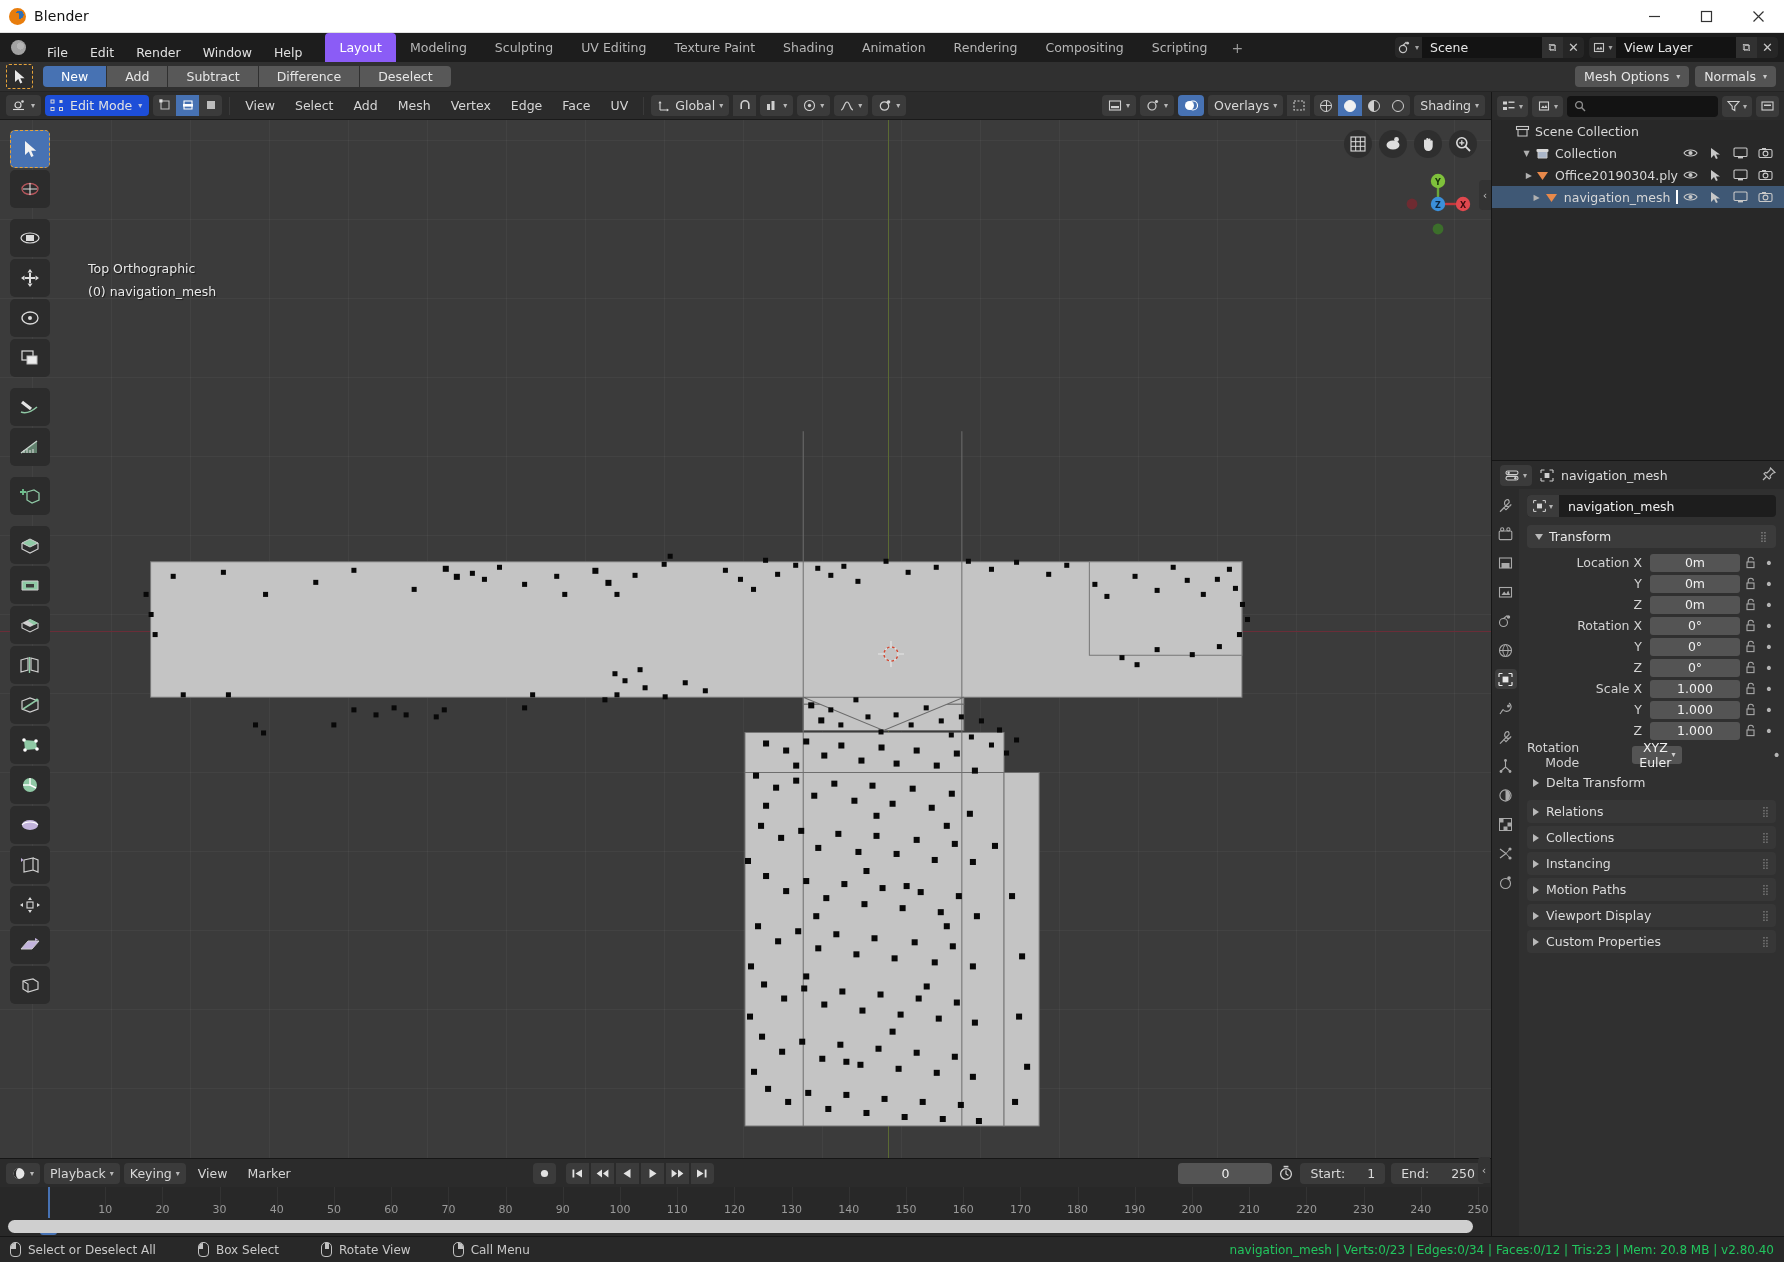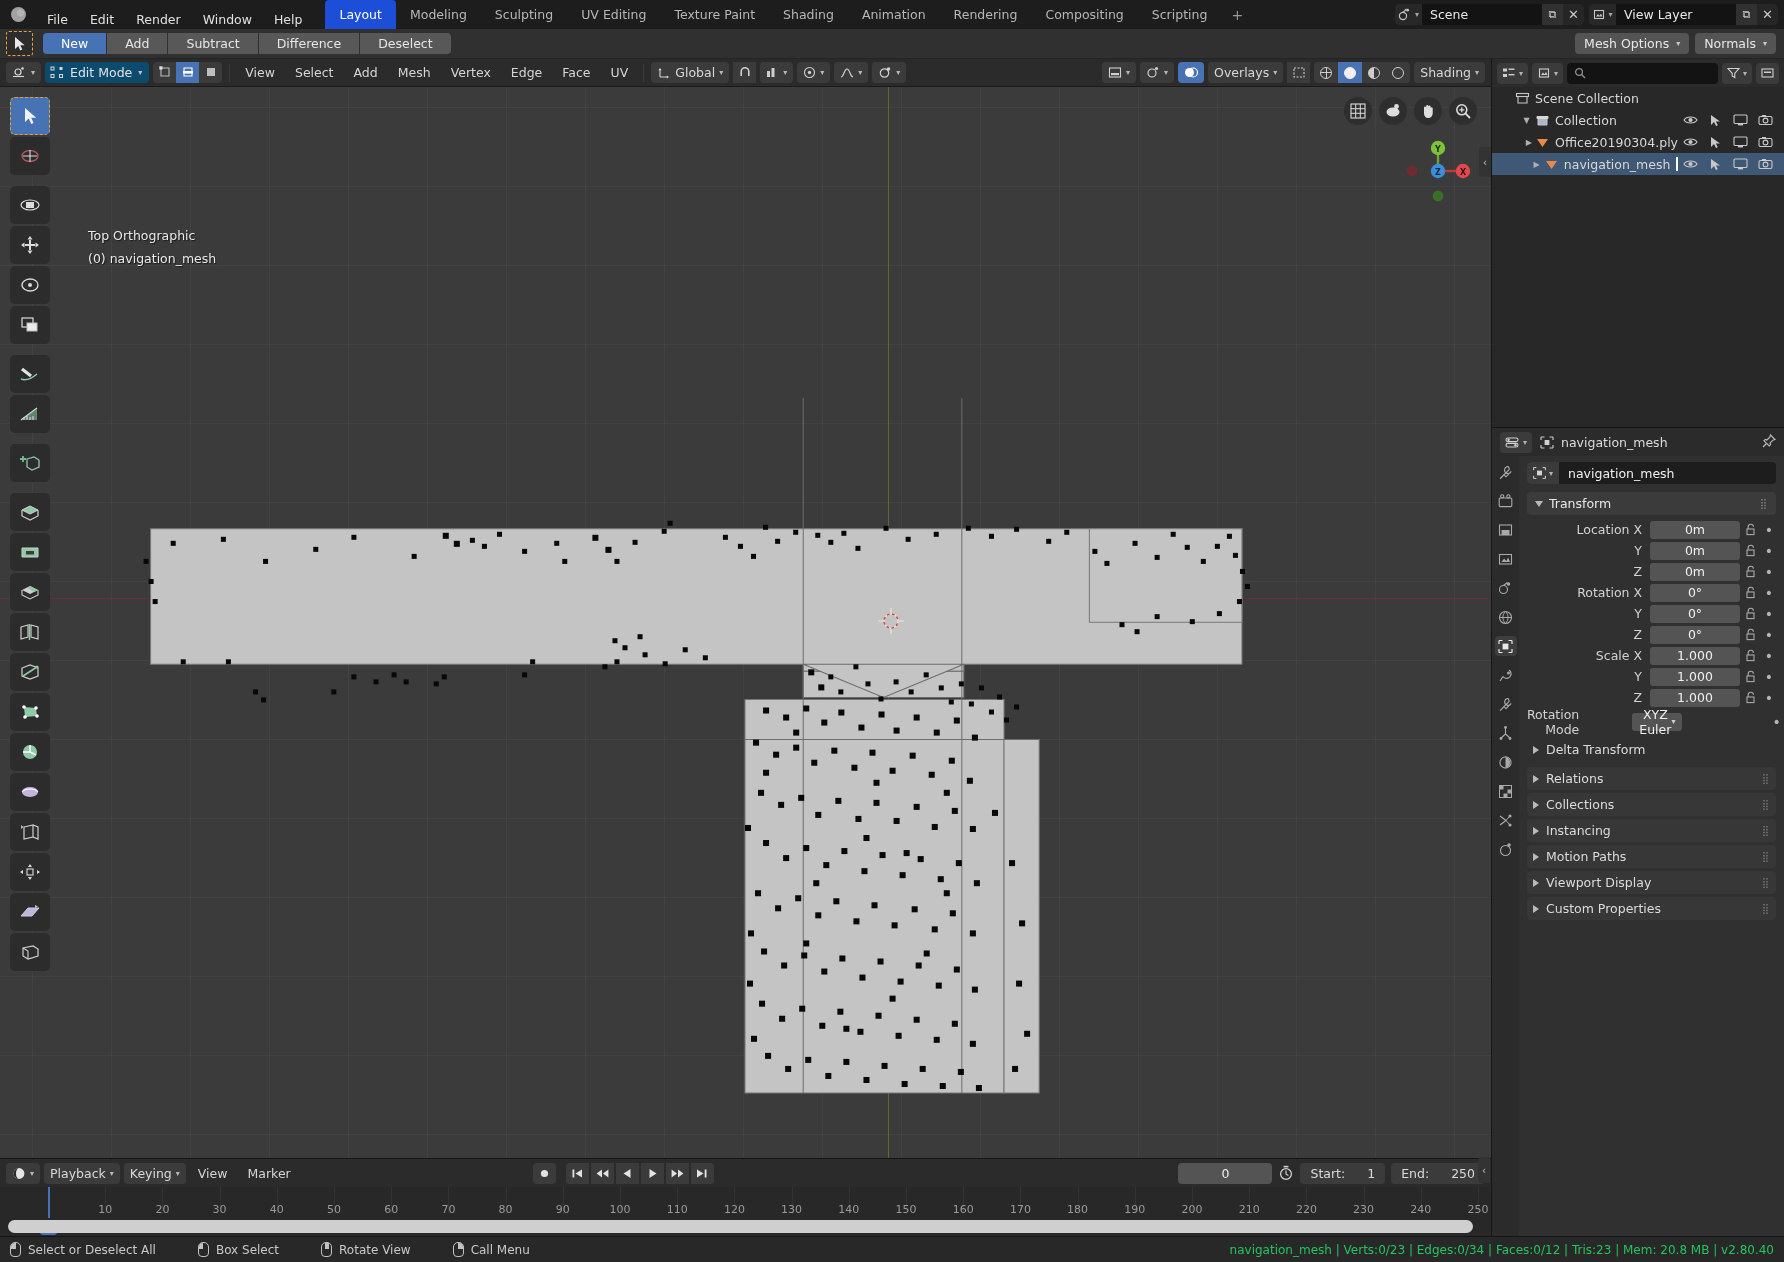--- a/index.html
+++ b/index.html
@@ -263,6 +263,28 @@
 
 <div class="app">
 
+  <div class="titlebar">
+    <div class="tb-icon">
+      <div class="blender-logo"></div>
+    </div>
+    <div class="tb-title">Blender</div>
+    <div class="tb-spacer"></div>
+    <div class="winbtn">
+      <svg width="13" height="13" viewBox="0 0 13 13">
+          <path d="M1 6.5 H12" stroke="#333" stroke-width="1.2"></path>
+        </svg>
+    </div>
+    <div class="winbtn">
+      <svg width="13" height="13" viewBox="0 0 13 13">
+          <rect x="1.5" y="1.5" width="10" height="10" fill="none" stroke="#333" stroke-width="1.2"></rect>
+        </svg>
+    </div>
+    <div class="winbtn">
+      <svg width="13" height="13" viewBox="0 0 13 13">
+          <path d="M1.5 1.5 L11.5 11.5 M11.5 1.5 L1.5 11.5" stroke="#333" stroke-width="1.2"></path>
+        </svg>
+    </div>
+  </div>
 
   <div class="topbar">
     <div class="blender-menu-icon">

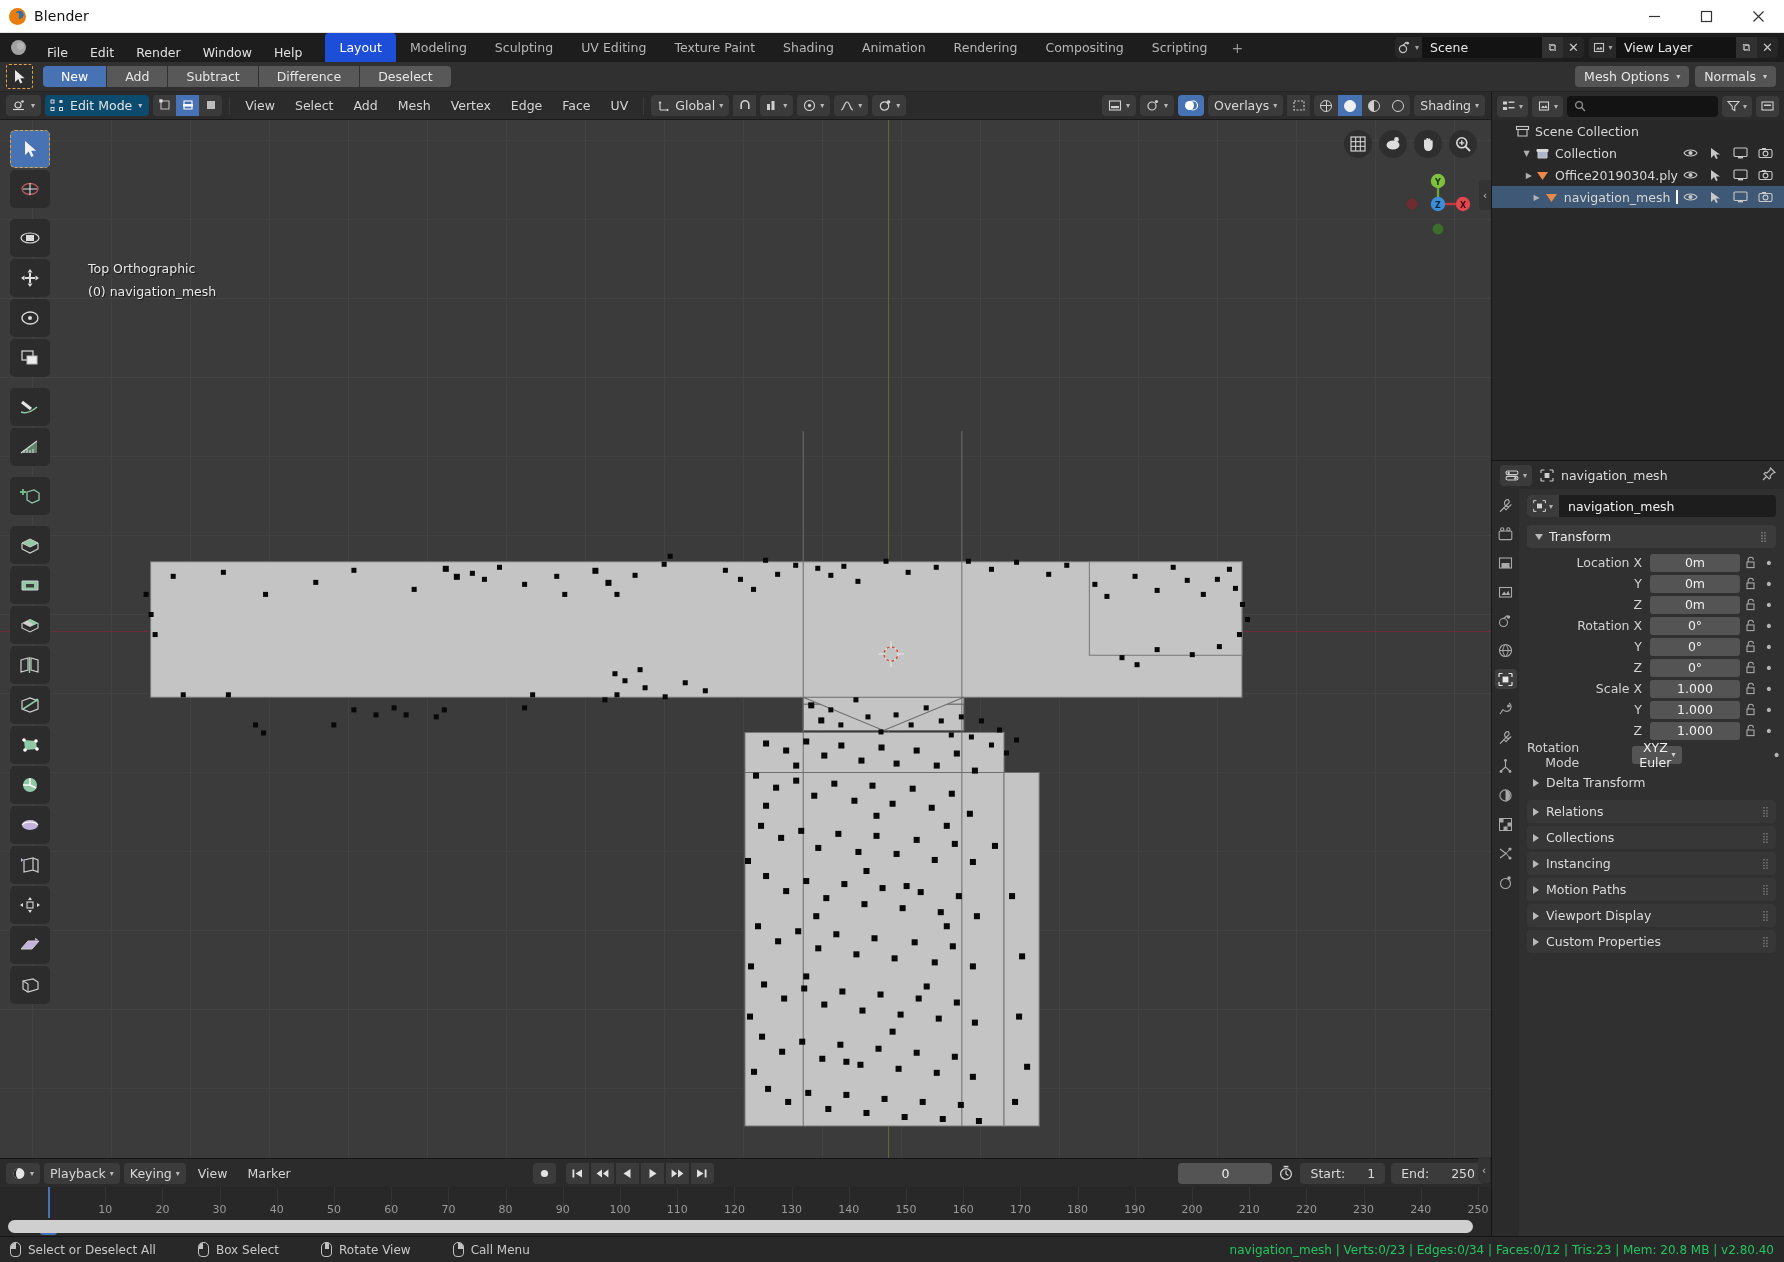--- a/index.html
+++ b/index.html
@@ -54,7 +54,7 @@
     display: flex; align-items: center; padding: 0 14px; font-size: 12.5px; color: #b7b7b7;
     background: transparent; position: relative;
   }
-  .ws-tab.active { background: #1d4ed8; color: #ffffff; border-radius: 4px 4px 0 0; }
+  .ws-tab.active { background: #8b5cf6; color: #ffffff; border-radius: 4px 4px 0 0; }
   .ws-add { display:flex; align-items:center; padding: 0 10px; color:#9a9a9a; font-size: 14px;}
   .topbar-right { margin-left: auto; display: flex; align-items: center; gap: 5px; padding-right: 6px;}
   .scene-field {

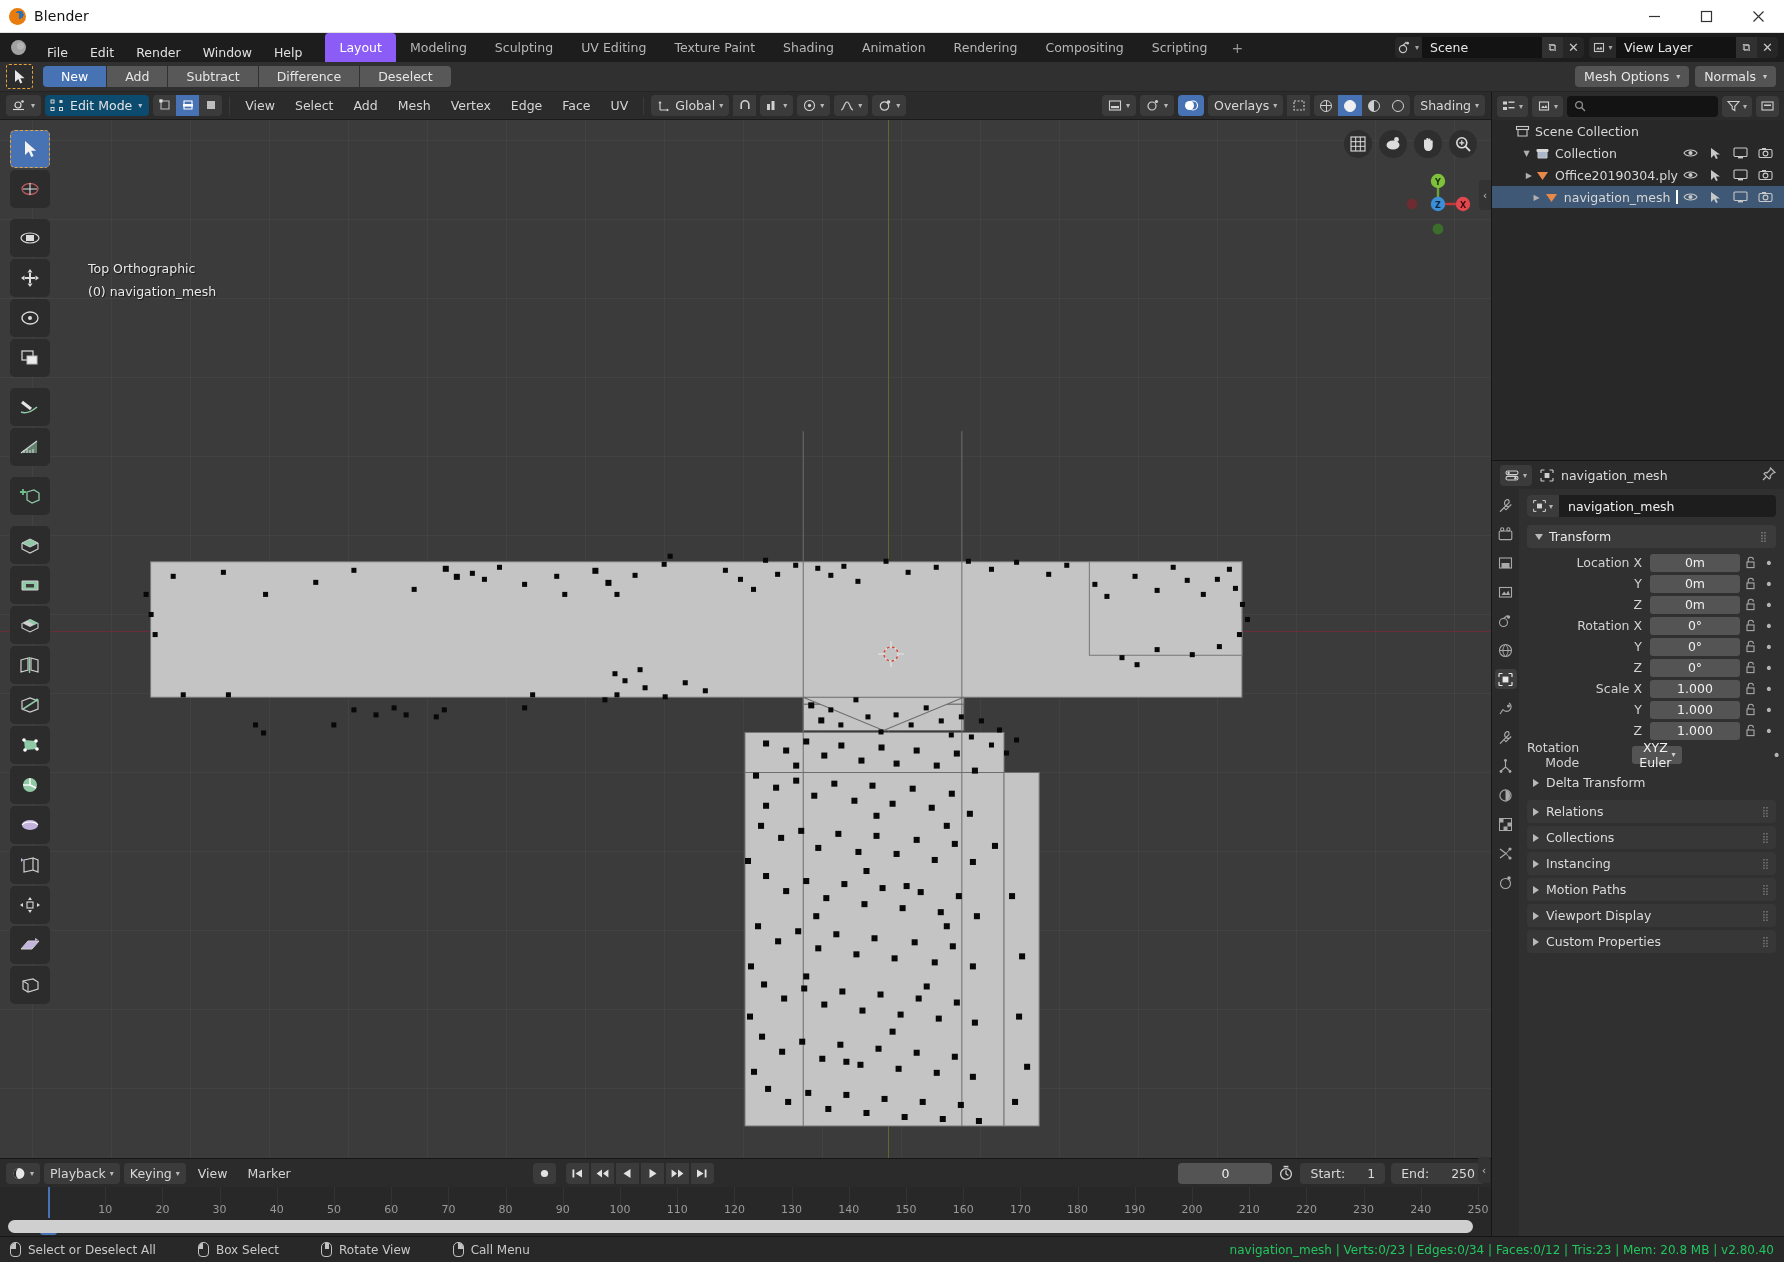--- a/index.html
+++ b/index.html
@@ -108,7 +108,7 @@
   .vph-plain { display:flex; align-items:center; height:21px; padding: 0 8px;
                color:#d5d5d5; font-size:12.5px; border-radius:3px;}
   .modebox { display:flex; align-items:center; gap:6px; height:21px; padding:0 7px 0 5px;
-             background:#0c4a6e; border-radius:4px; color:#e2e2e2; font-size:12.5px;}
+             background:#1d4ed8; border-radius:4px; color:#e2e2e2; font-size:12.5px;}
   .icobtn { width:23px; height:21px; background:#3b3b3b; display:flex;align-items:center;
             justify-content:center; color:#cfcfcf;}
   .icobtn.first{border-radius:4px 0 0 4px;}

